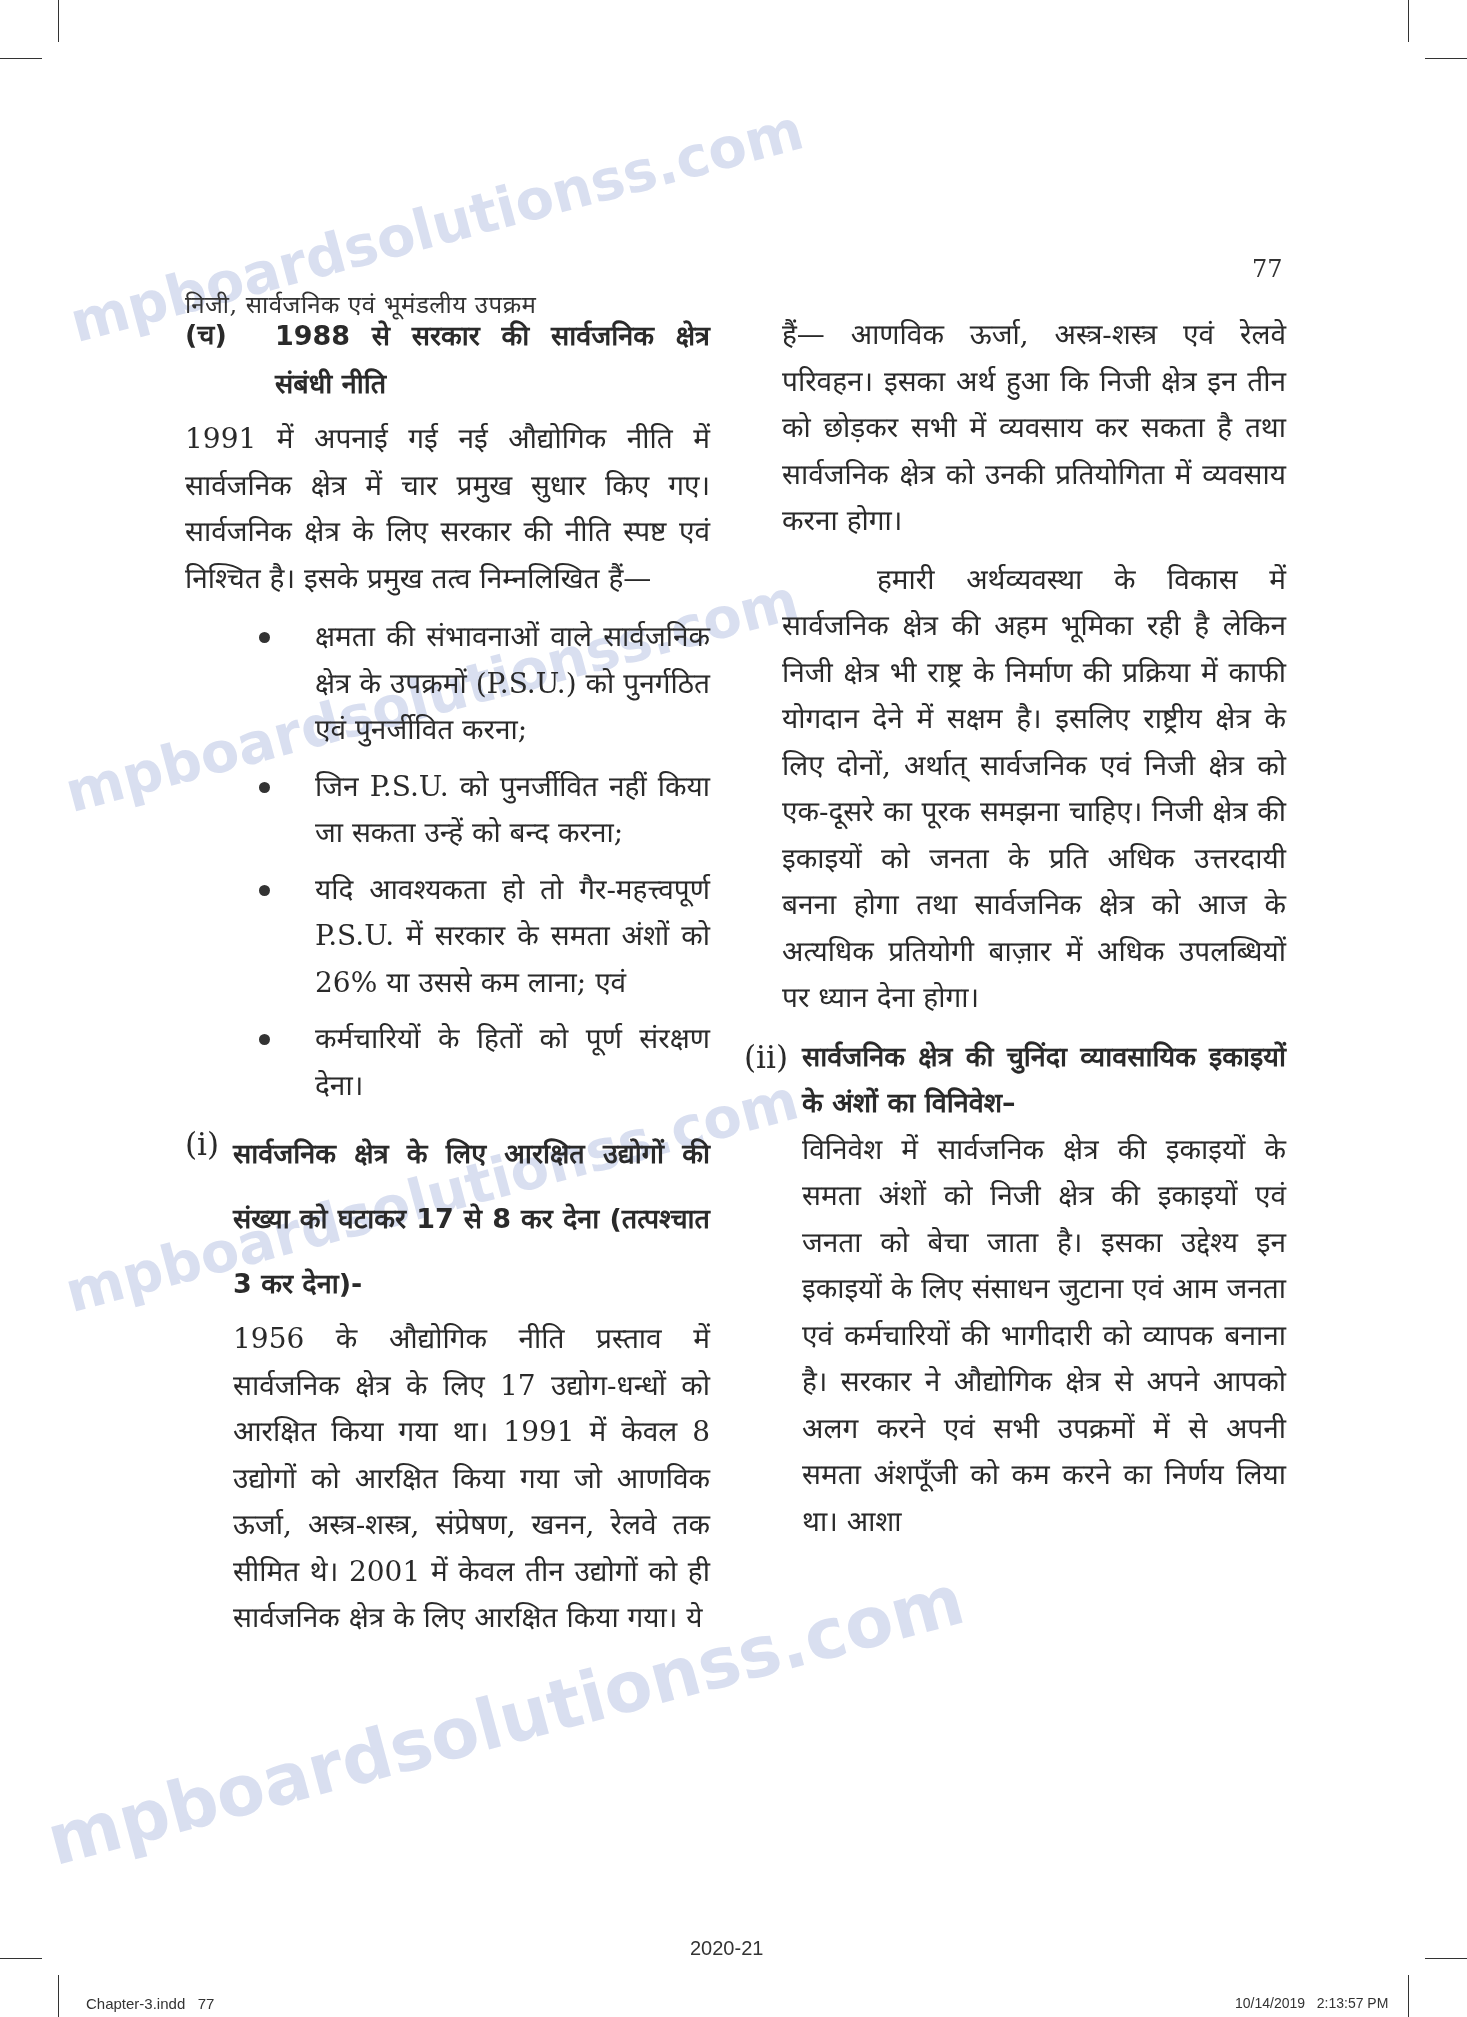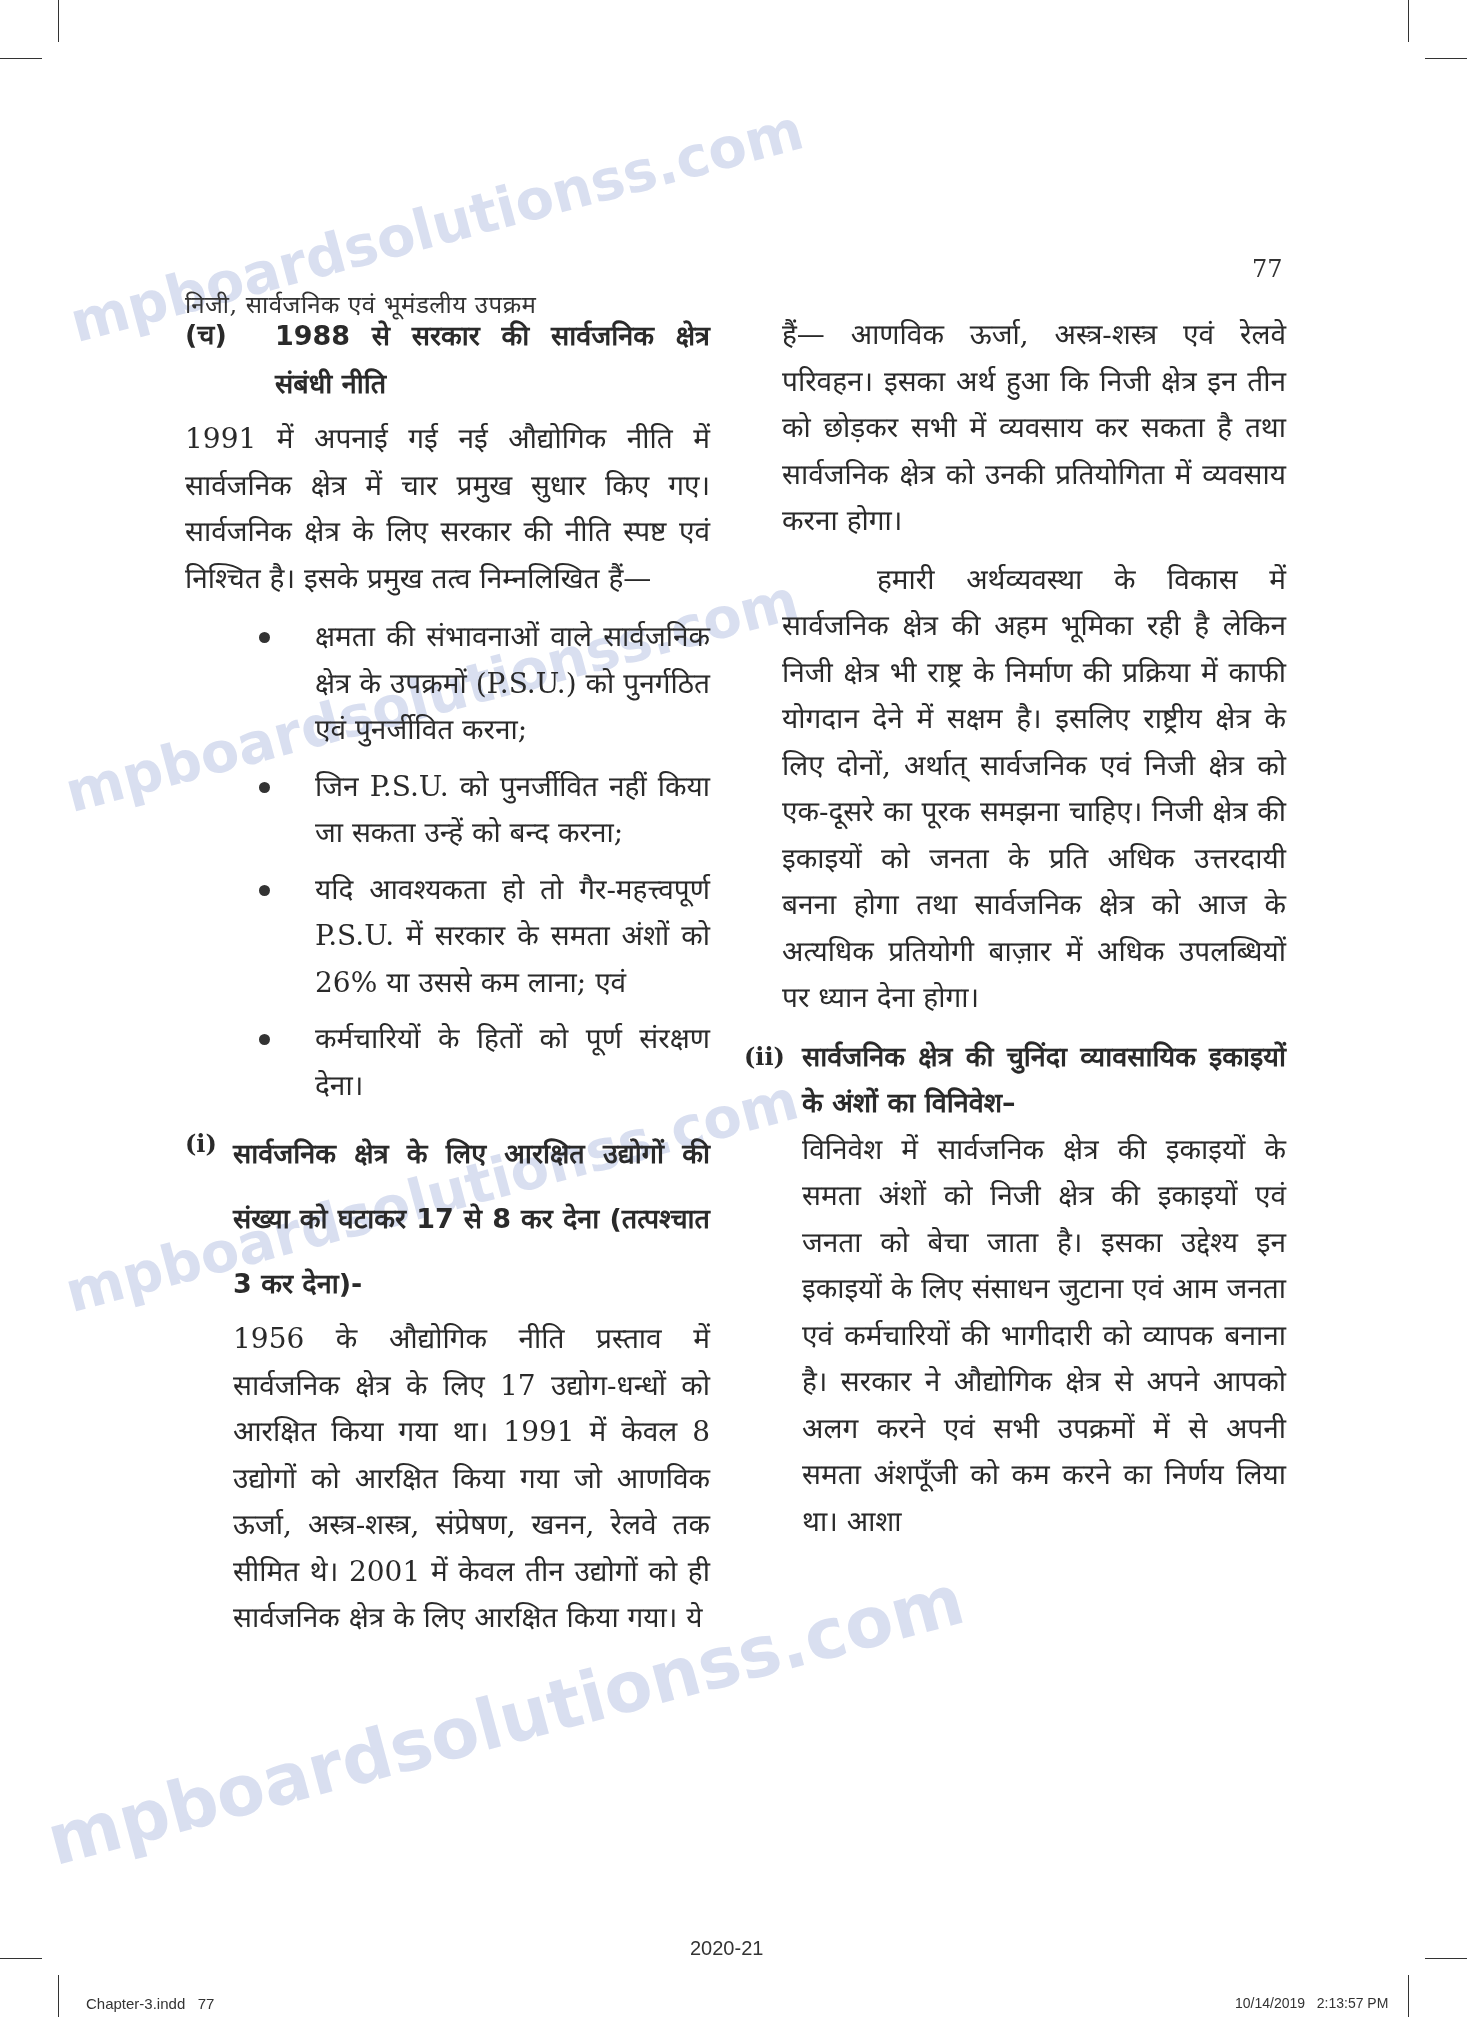--- a/index.html
+++ b/index.html
@@ -36,7 +36,7 @@
     position: absolute; left: 0; top: 18px; width: 11px; height: 11px; border-radius: 50%; background: #333;
   }
   .item { display: flex; margin-top: 12px; }
-  .item .num { width: 48px; flex: none; font-weight: bold; font-family: "DejaVu Serif", serif; font-size: 24px; }
+  .item .num { width: 48px; flex: none; font-weight: normal; font-family: "DejaVu Serif", serif; font-size: 31px; }
   .item-right .num { width: 58px; margin-left: -38px; }
   .footer-year { position: absolute; top: 1937px; left: 690px; font-family: "Liberation Sans", sans-serif; font-size: 20px; color: #333; }
   .footer-file { position: absolute; top: 1995px; left: 86px; font-family: "Liberation Sans", sans-serif; font-size: 15px; color: #333; }

